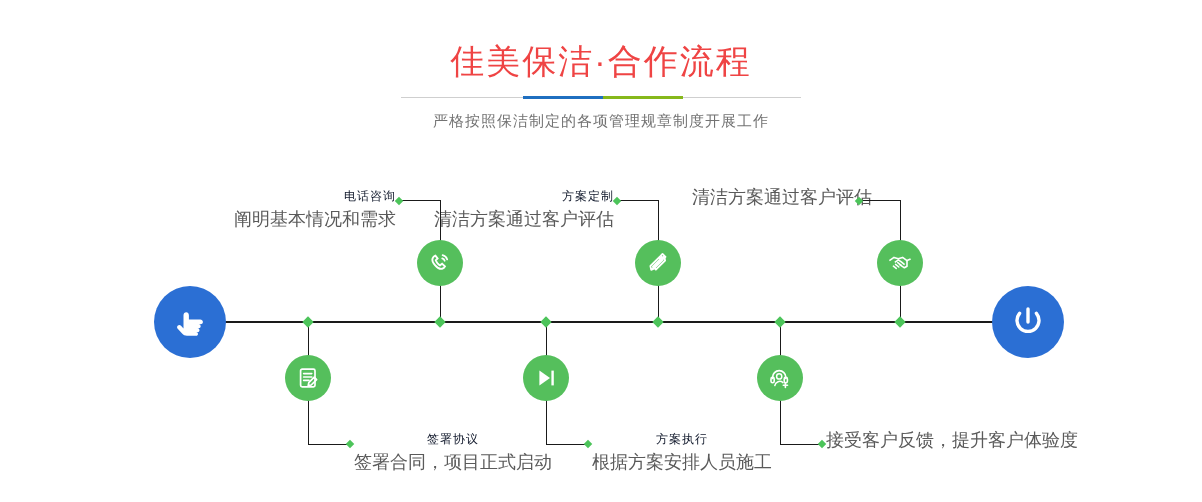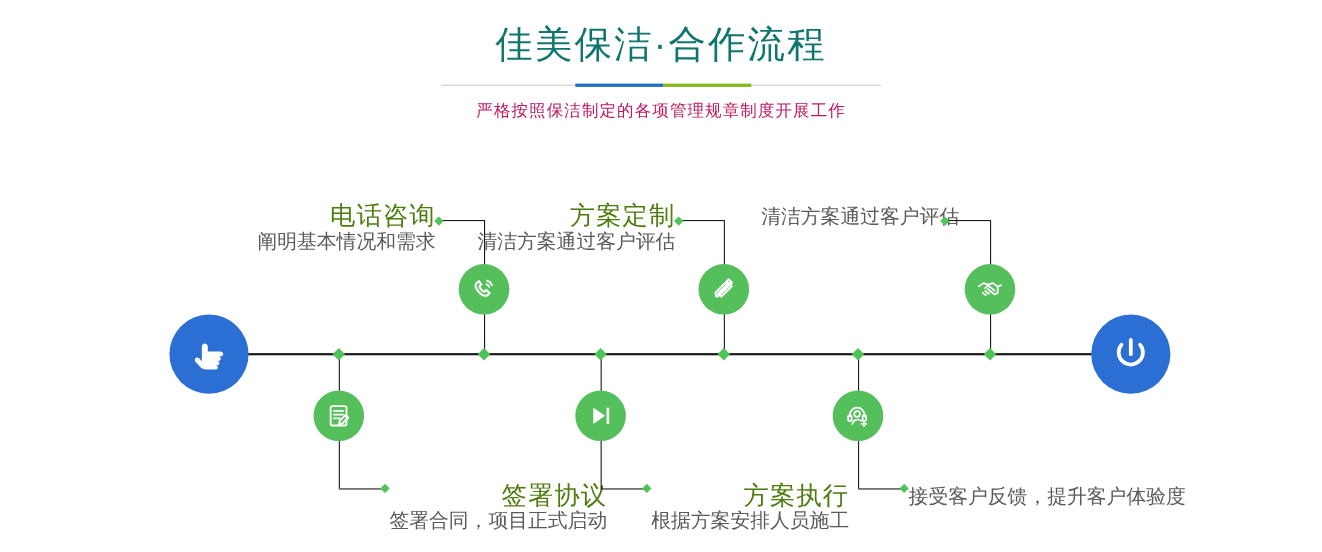--- a/index.html
+++ b/index.html
@@ -28,11 +28,11 @@
   }
   .page-title {
     margin: 0;
-    padding-top: 18px;
+    padding-top: 38px;
     font-size: 34px;
     font-weight: normal;
     letter-spacing: 2px;
-    color: #0f766e;
+    color: #ef4444;
     line-height: 46px;
   }
   .divider {

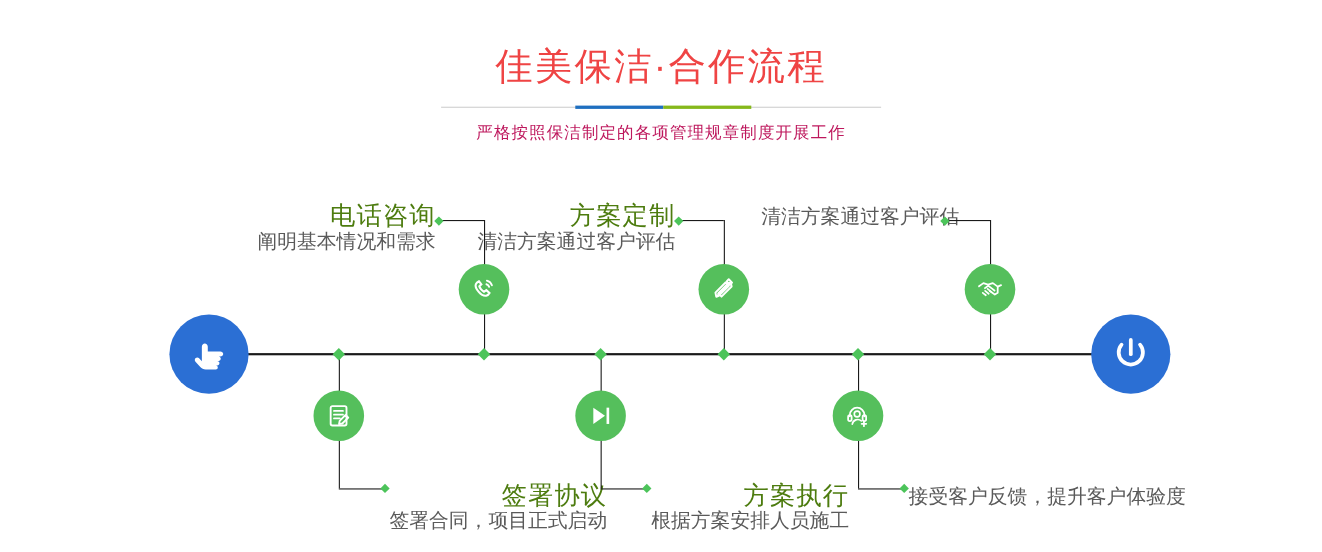--- a/index.html
+++ b/index.html
@@ -69,7 +69,7 @@
     margin: 0;
     padding-top: 9px;
     font-size: 15px;
-    color: #be185d;
+    color: #737373;
     letter-spacing: 1px;
     line-height: 22px;
   }

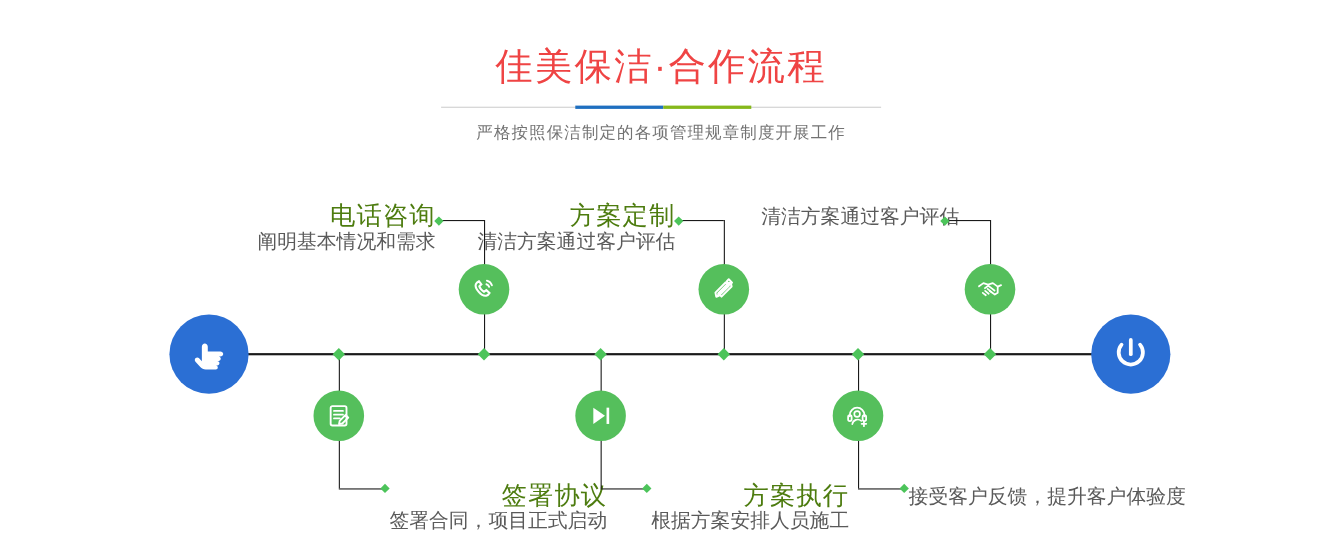--- a/index.html
+++ b/index.html
@@ -155,8 +155,8 @@
   }
   .label .lbl-title {
     display: block;
-    font-size: 23px;
-    color: #4d7c0f;
+    font-size: 12px;
+    color: #0f172a;
     line-height: 22px;
     letter-spacing: 1px;
   }

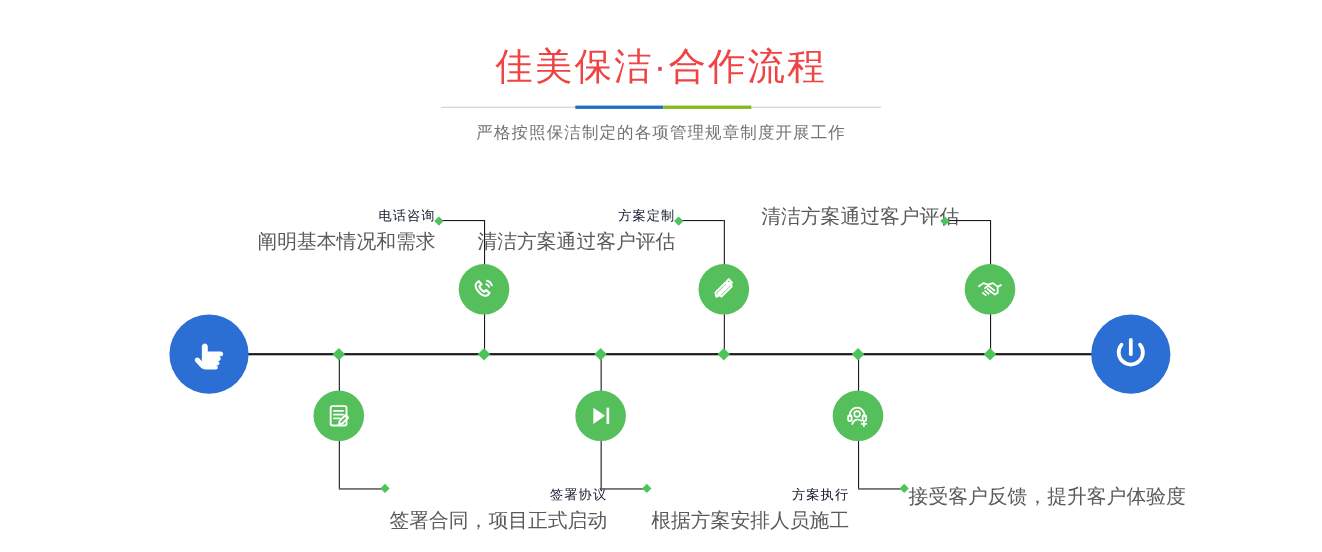--- a/index.html
+++ b/index.html
@@ -171,8 +171,7 @@
     text-align: right;
   }
   .label.bottom {
-    text-align: right;
-    margin-top: 11px;
+    text-align: center;
   }
 </style>
 </head>

